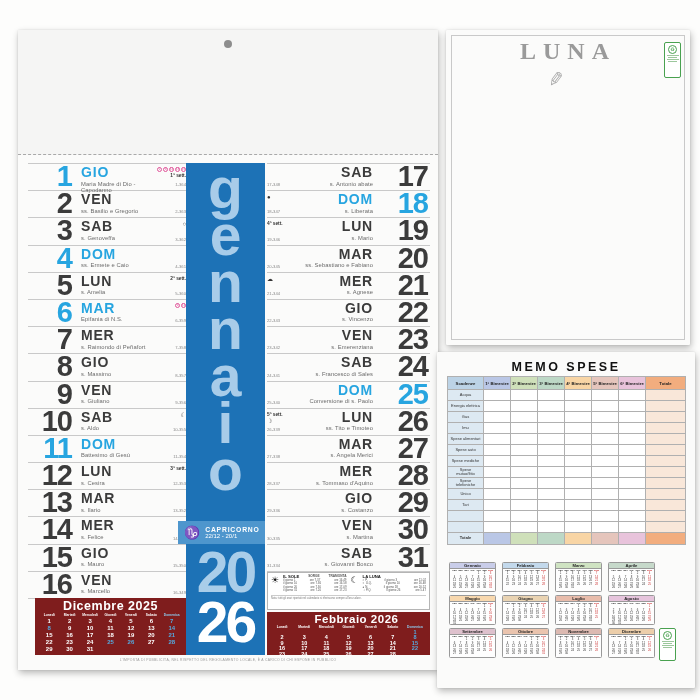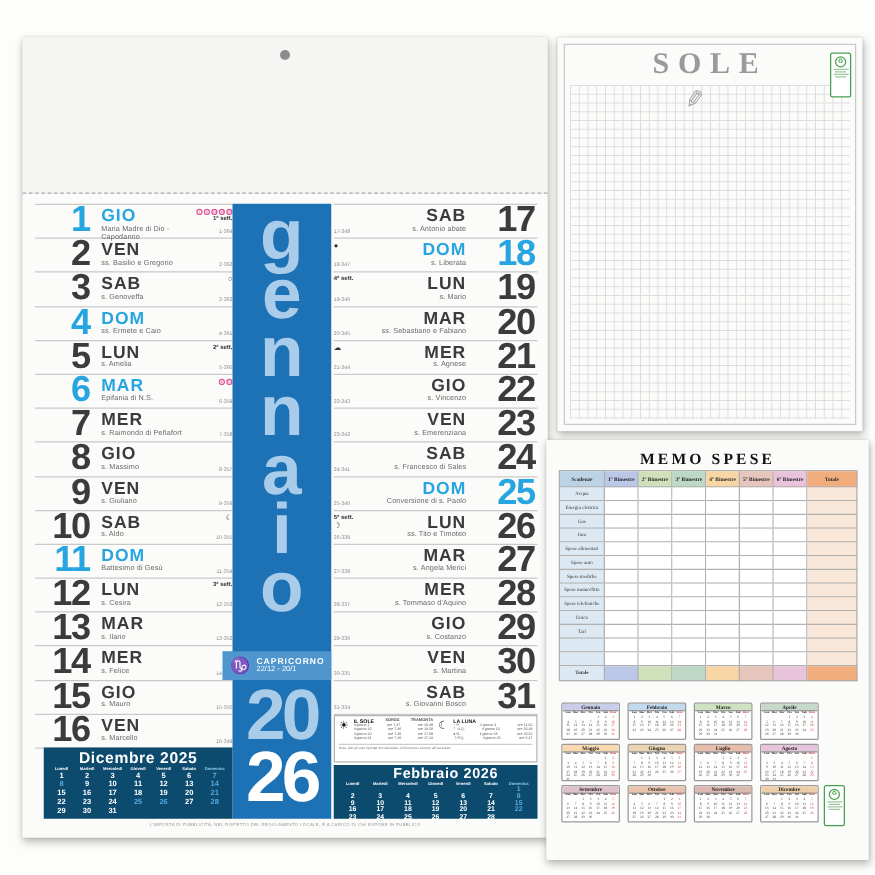--- a/index.html
+++ b/index.html
@@ -664,7 +664,7 @@
 <div class="page note-page">
   <div class="note-inner"></div>
   <div class="note-grid"></div>
-  <div class="note-title">SOLE</div>
+  <div class="note-title">LUNA</div>
   <div class="pencil">✎</div>
   <div class="eco eco-note">
       <div class="eco-circle">♻</div>

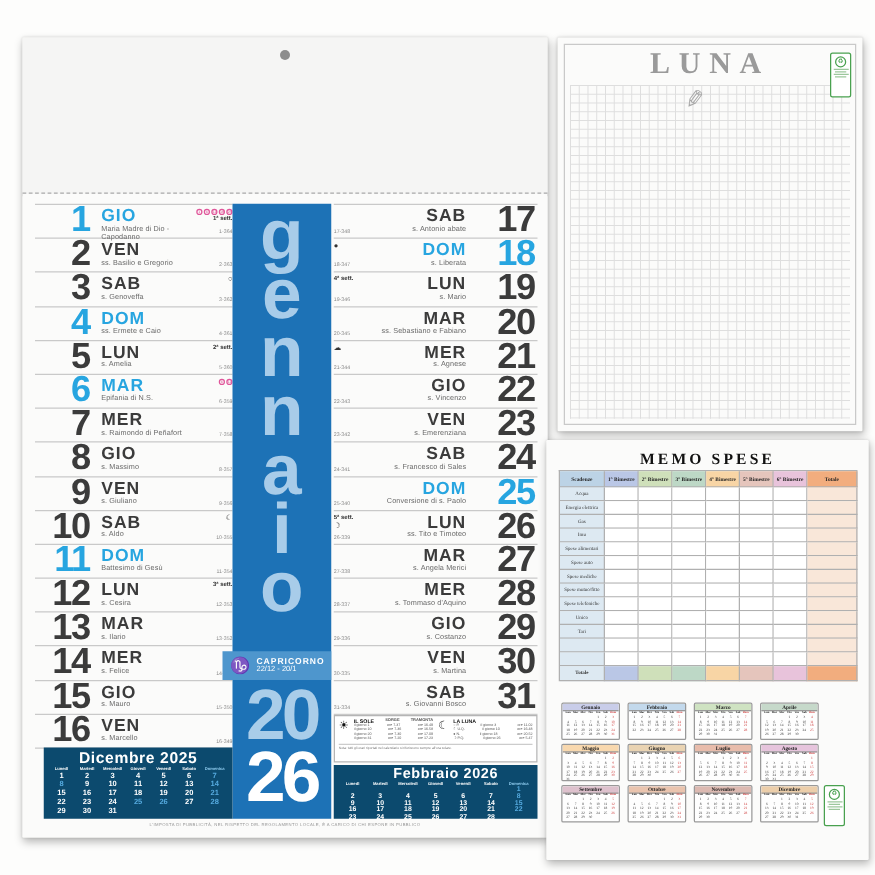--- a/index.html
+++ b/index.html
@@ -91,7 +91,7 @@
   .eco-memo{left:222px;top:276px;height:33px;}
 
   
-  .memo-page{left:437px;top:352px;width:258px;height:336px;font-family:Liberation Serif, serif;}
+  .memo-page{left:437px;top:352px;width:258px;height:336px;}
   .memo-title{position:absolute;left:0;top:8px;width:100%;text-align:center;font-size:12.5px;font-weight:bold;letter-spacing:2.5px;color:#111;}
   .memo-table{position:absolute;left:10px;top:24px;border-left:.5px solid #b0b0b0;border-top:.5px solid #b0b0b0;}
   .mt-row{display:grid;grid-template-columns:36px repeat(6,27px) 40px;height:11px;}

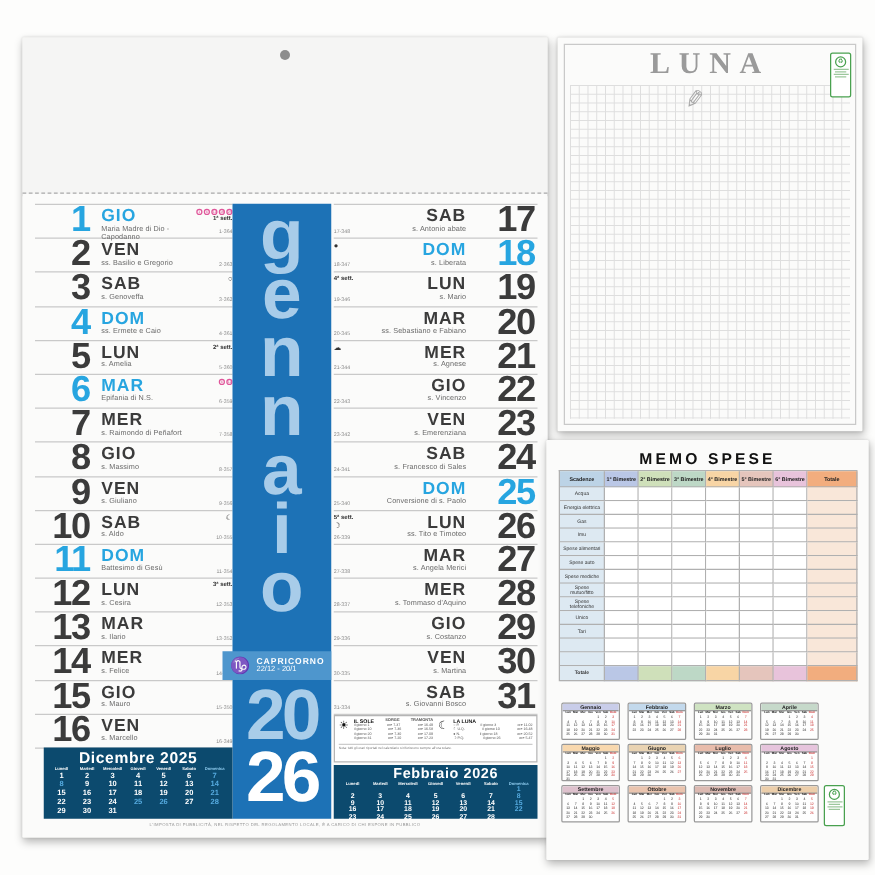--- a/index.html
+++ b/index.html
@@ -60,7 +60,7 @@
   .sm-note{margin-top:2px;font-size:2.7px;color:#777;border-top:.5px solid #ccc;padding-top:1px;}
 
   
-  .minical{position:absolute;background:#0c4a6e;color:#fff;padding-top:2px;}
+  .minical{position:absolute;background:#7f1d1d;color:#fff;padding-top:2px;}
   .minical-left{left:17px;top:441px;width:151px;height:57px;}
   .minical-right{left:249px;top:455px;width:163px;height:43px;}
   .mc-title{text-align:center;font-weight:bold;letter-spacing:.5px;}

